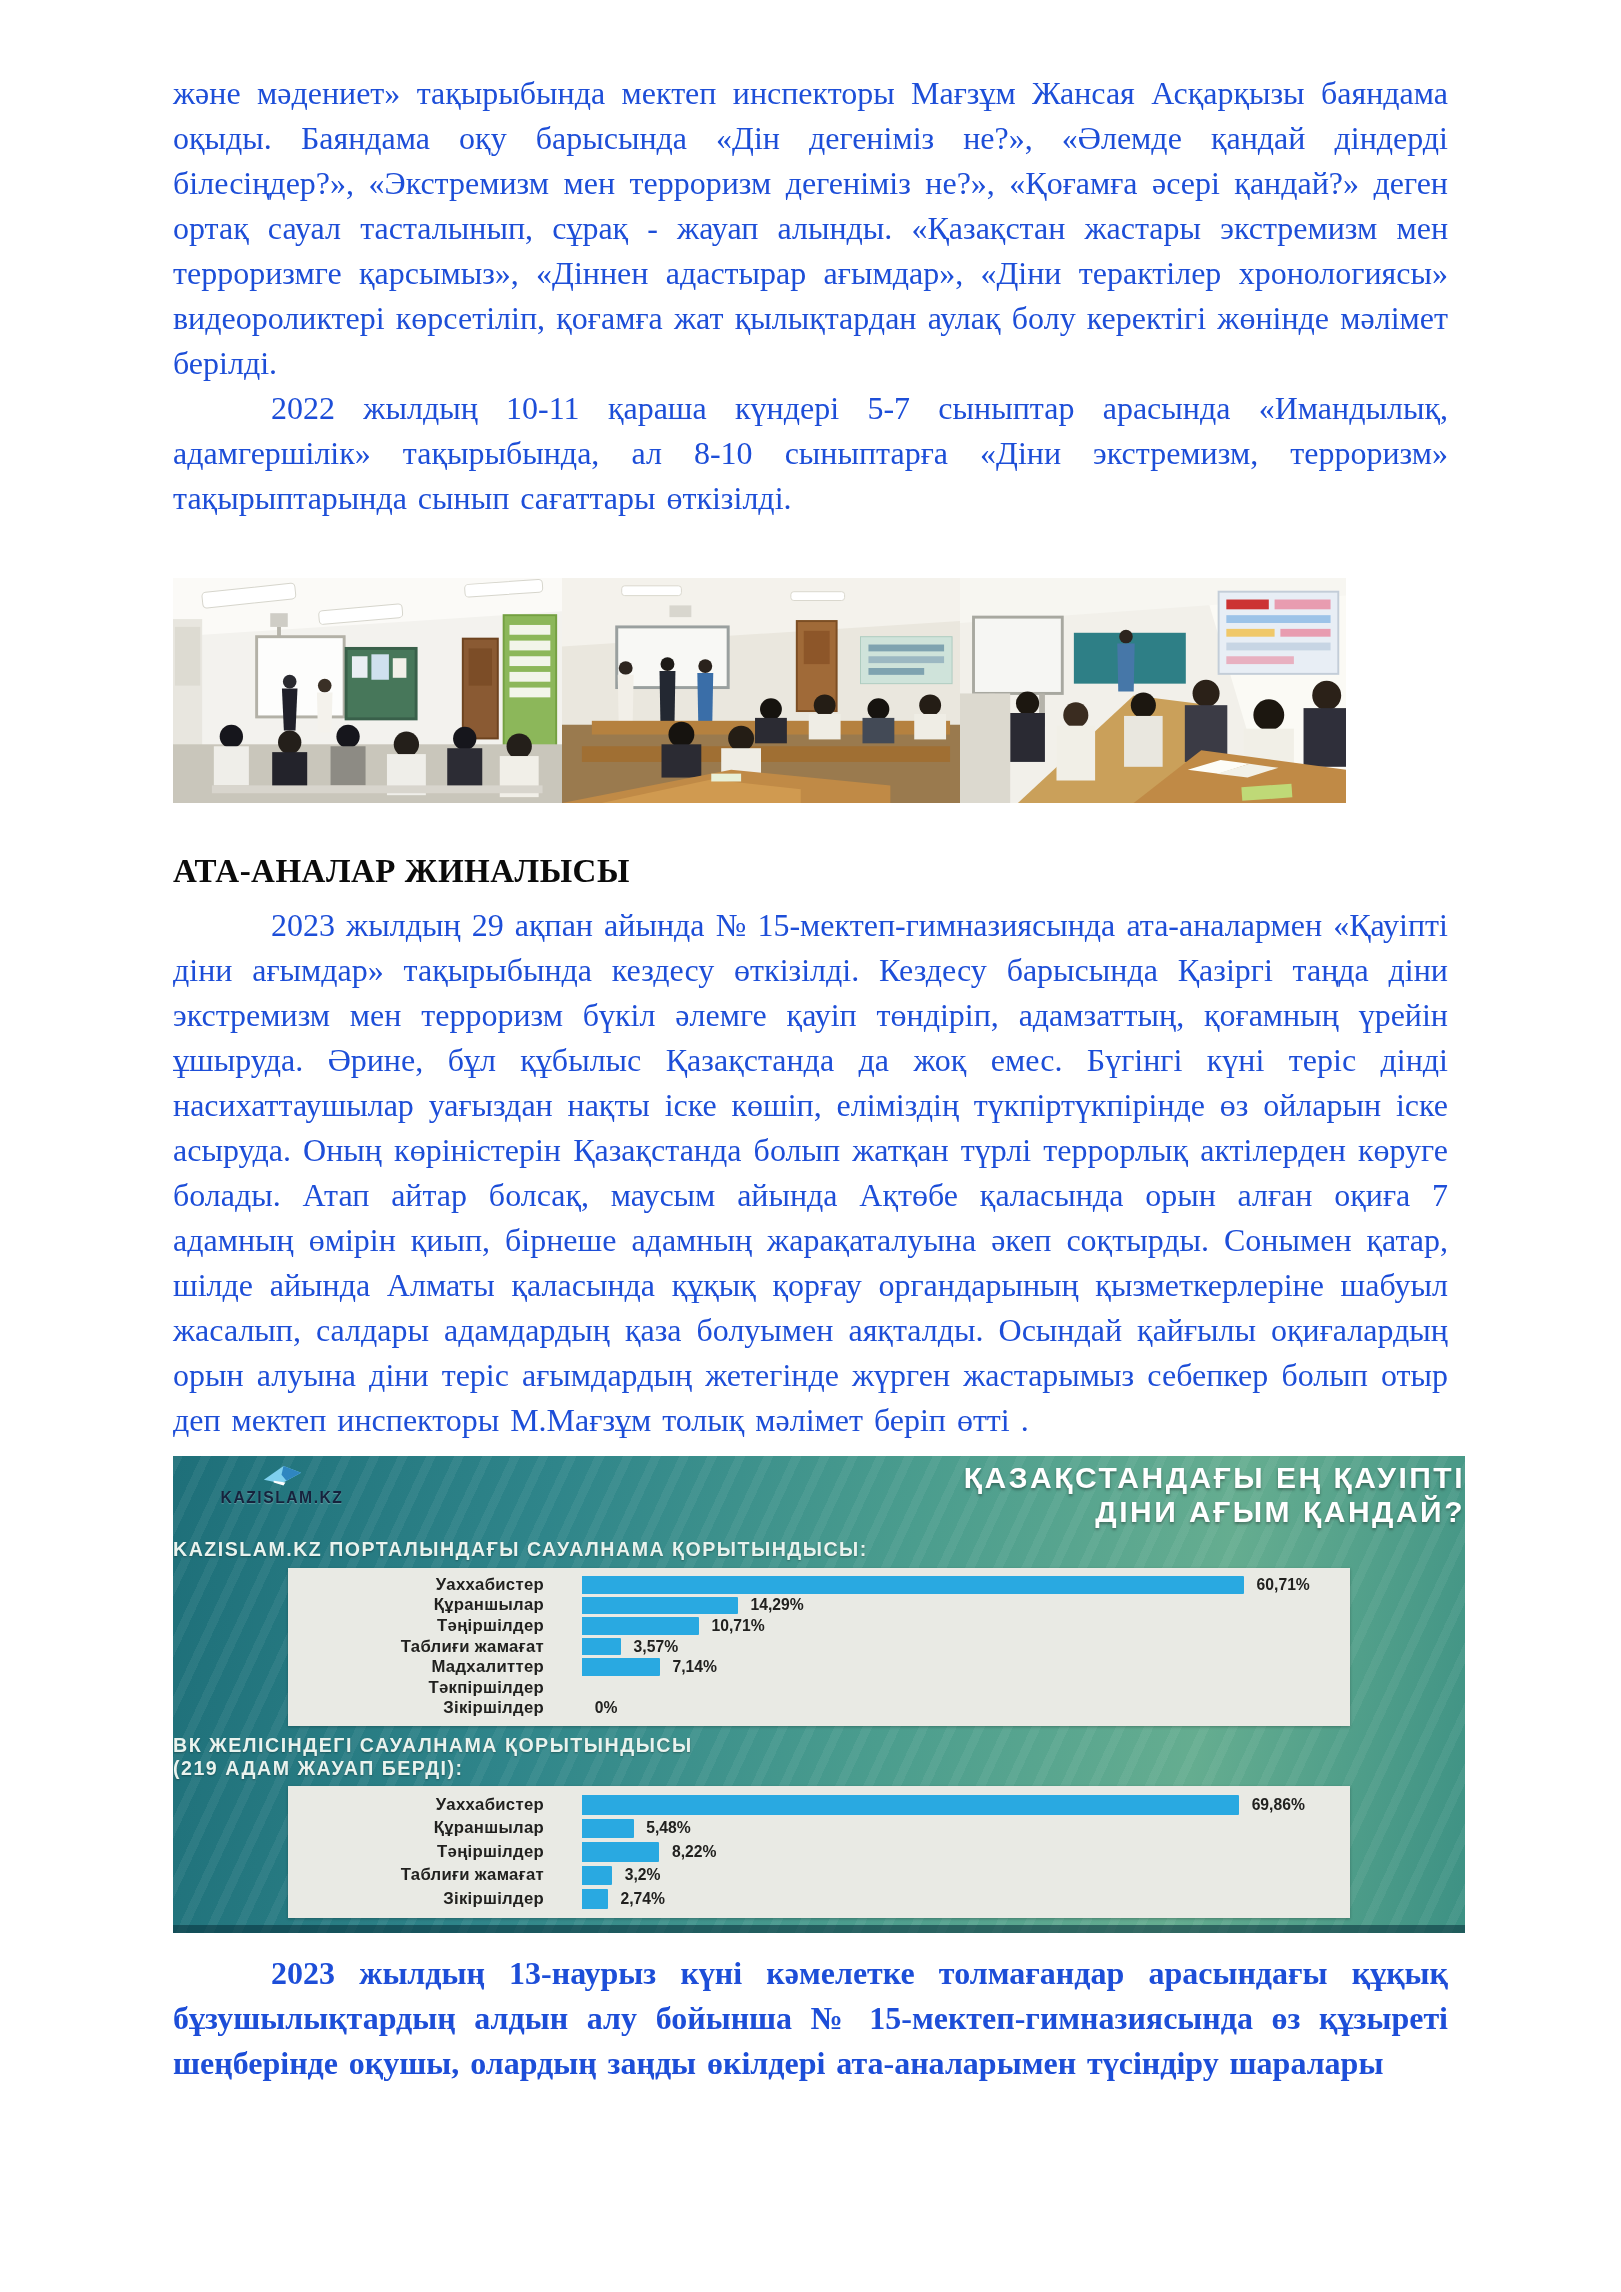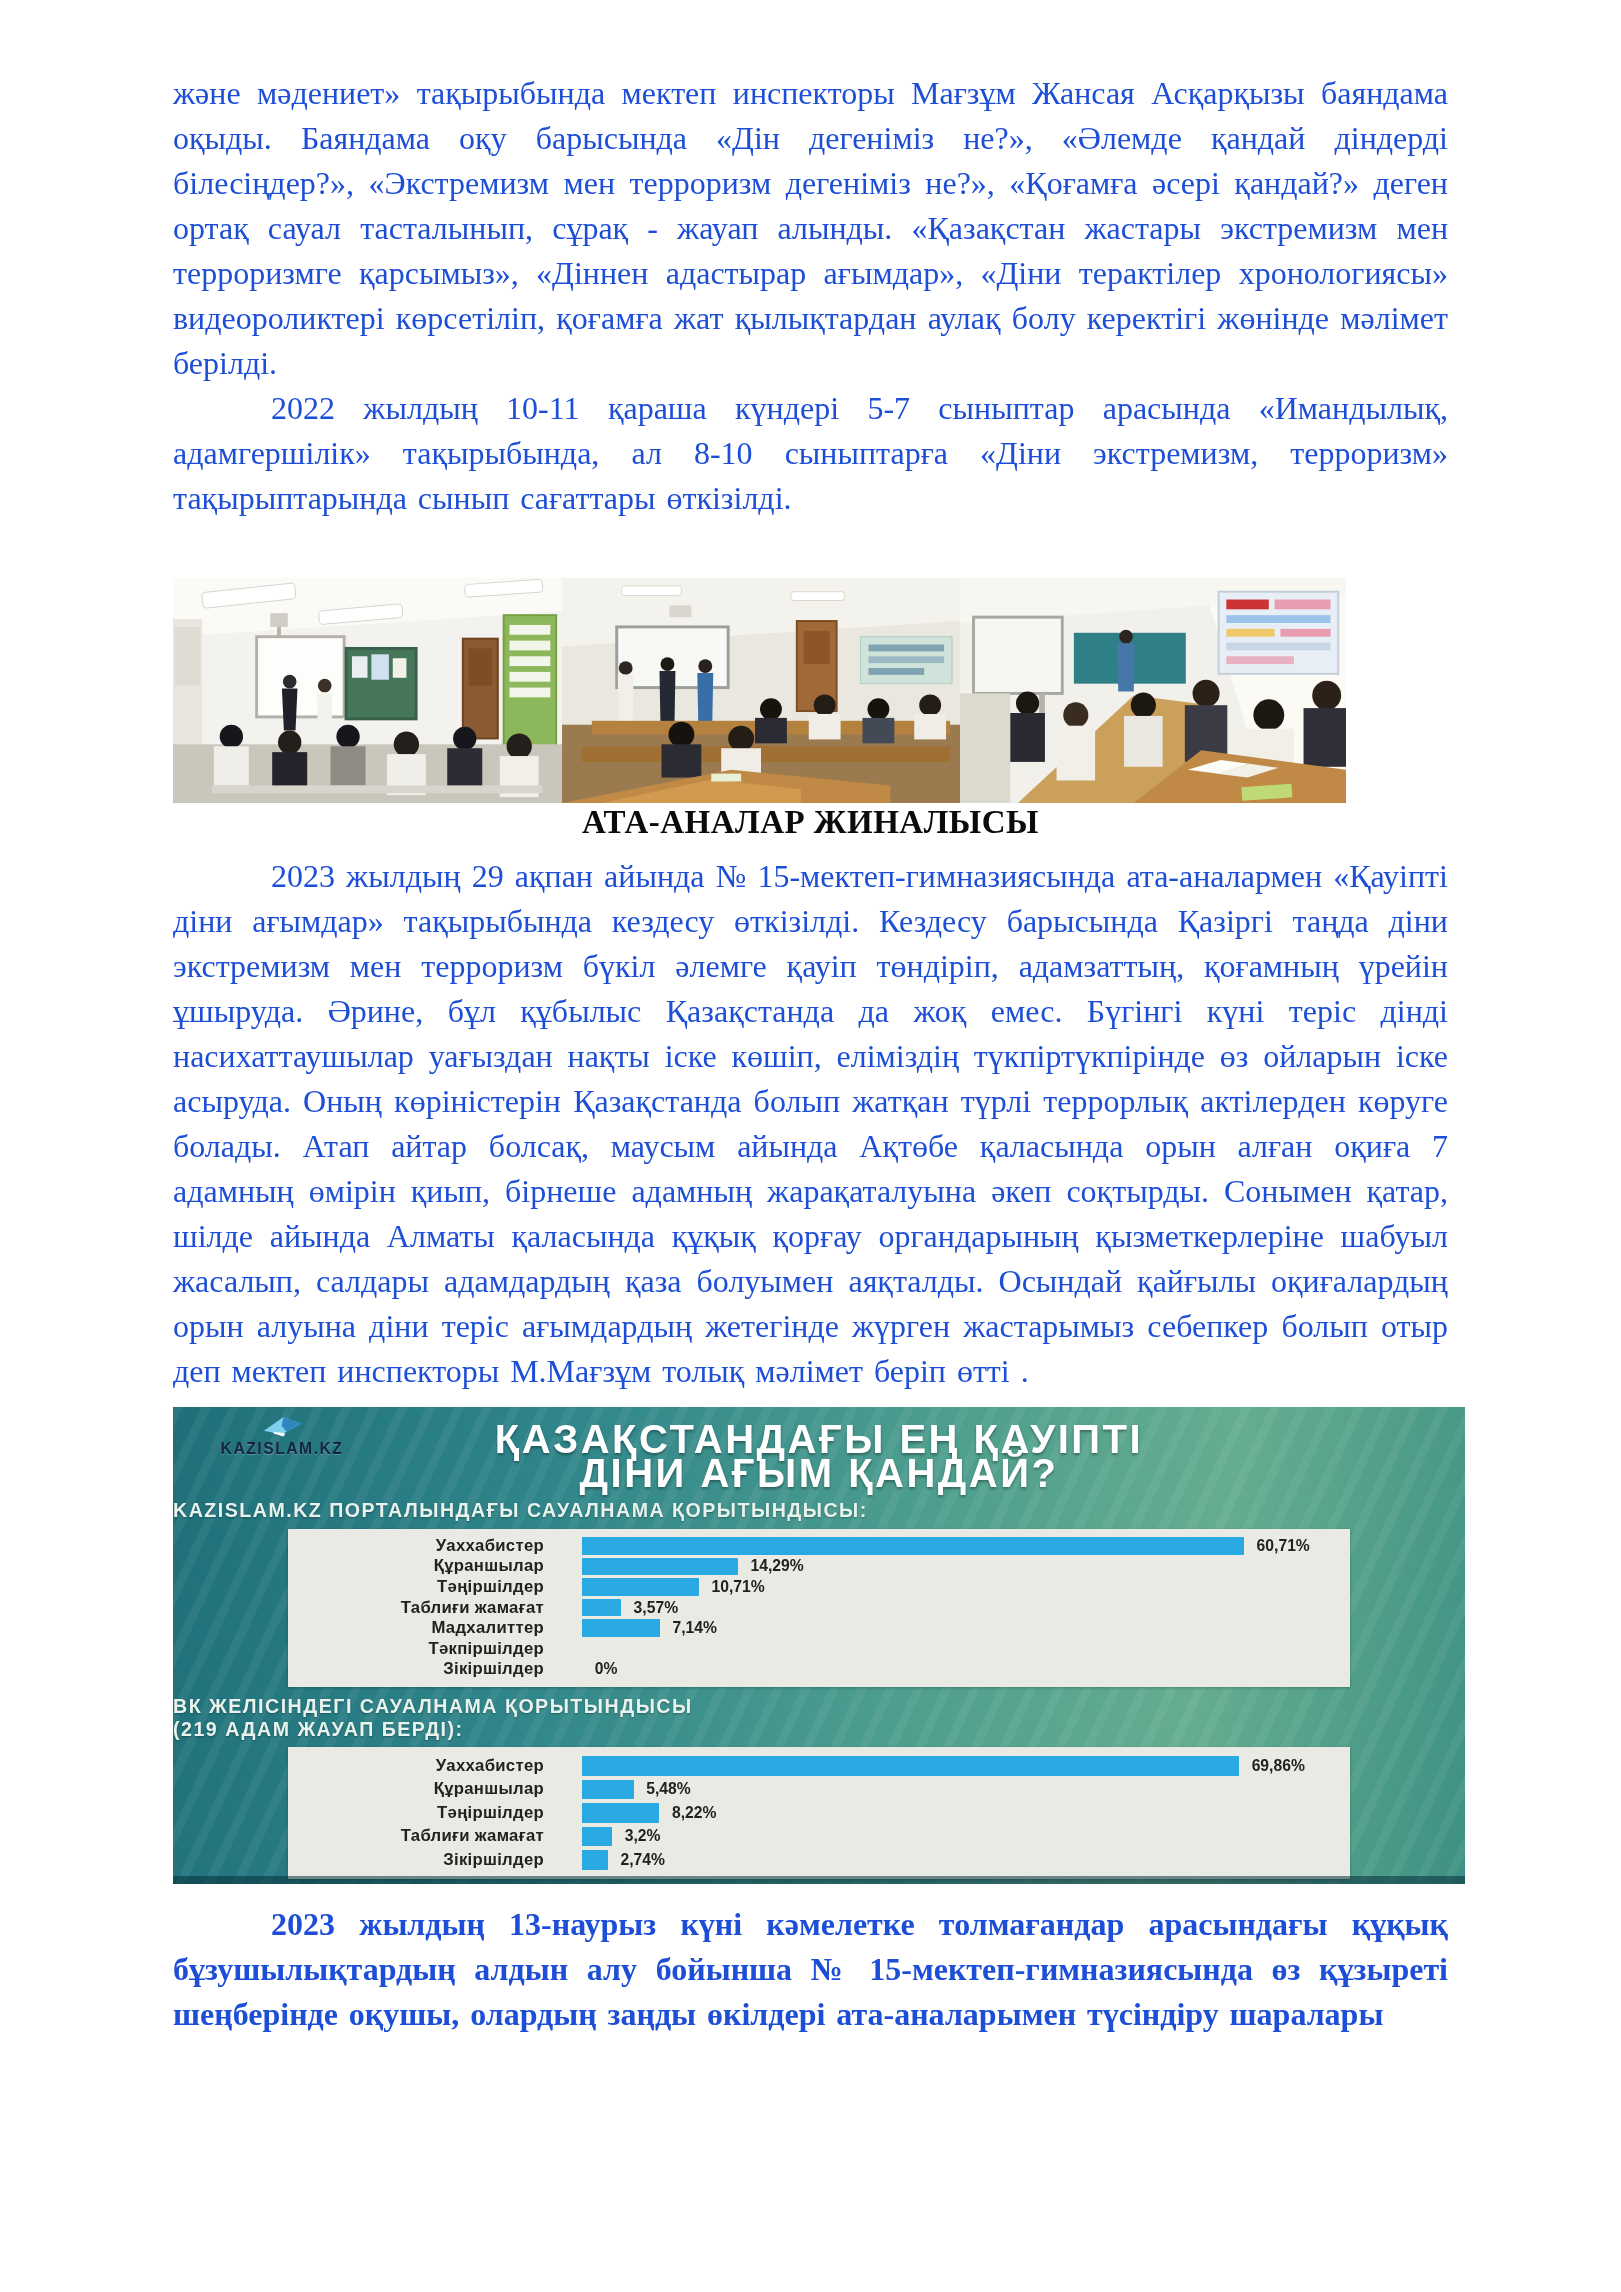--- a/index.html
+++ b/index.html
@@ -24,7 +24,7 @@
   .ph1 { width:389px; } .ph2 { width:398px; } .ph3 { width:386px; }
 
   h2.section-heading {
-    text-align:center; font-weight:bold;
+    margin-top:49px; text-align:left; font-weight:bold;
     font-size:33px; line-height:39px; letter-spacing:0.5px;
   }
   p.after-heading { margin-top:11.8px; }

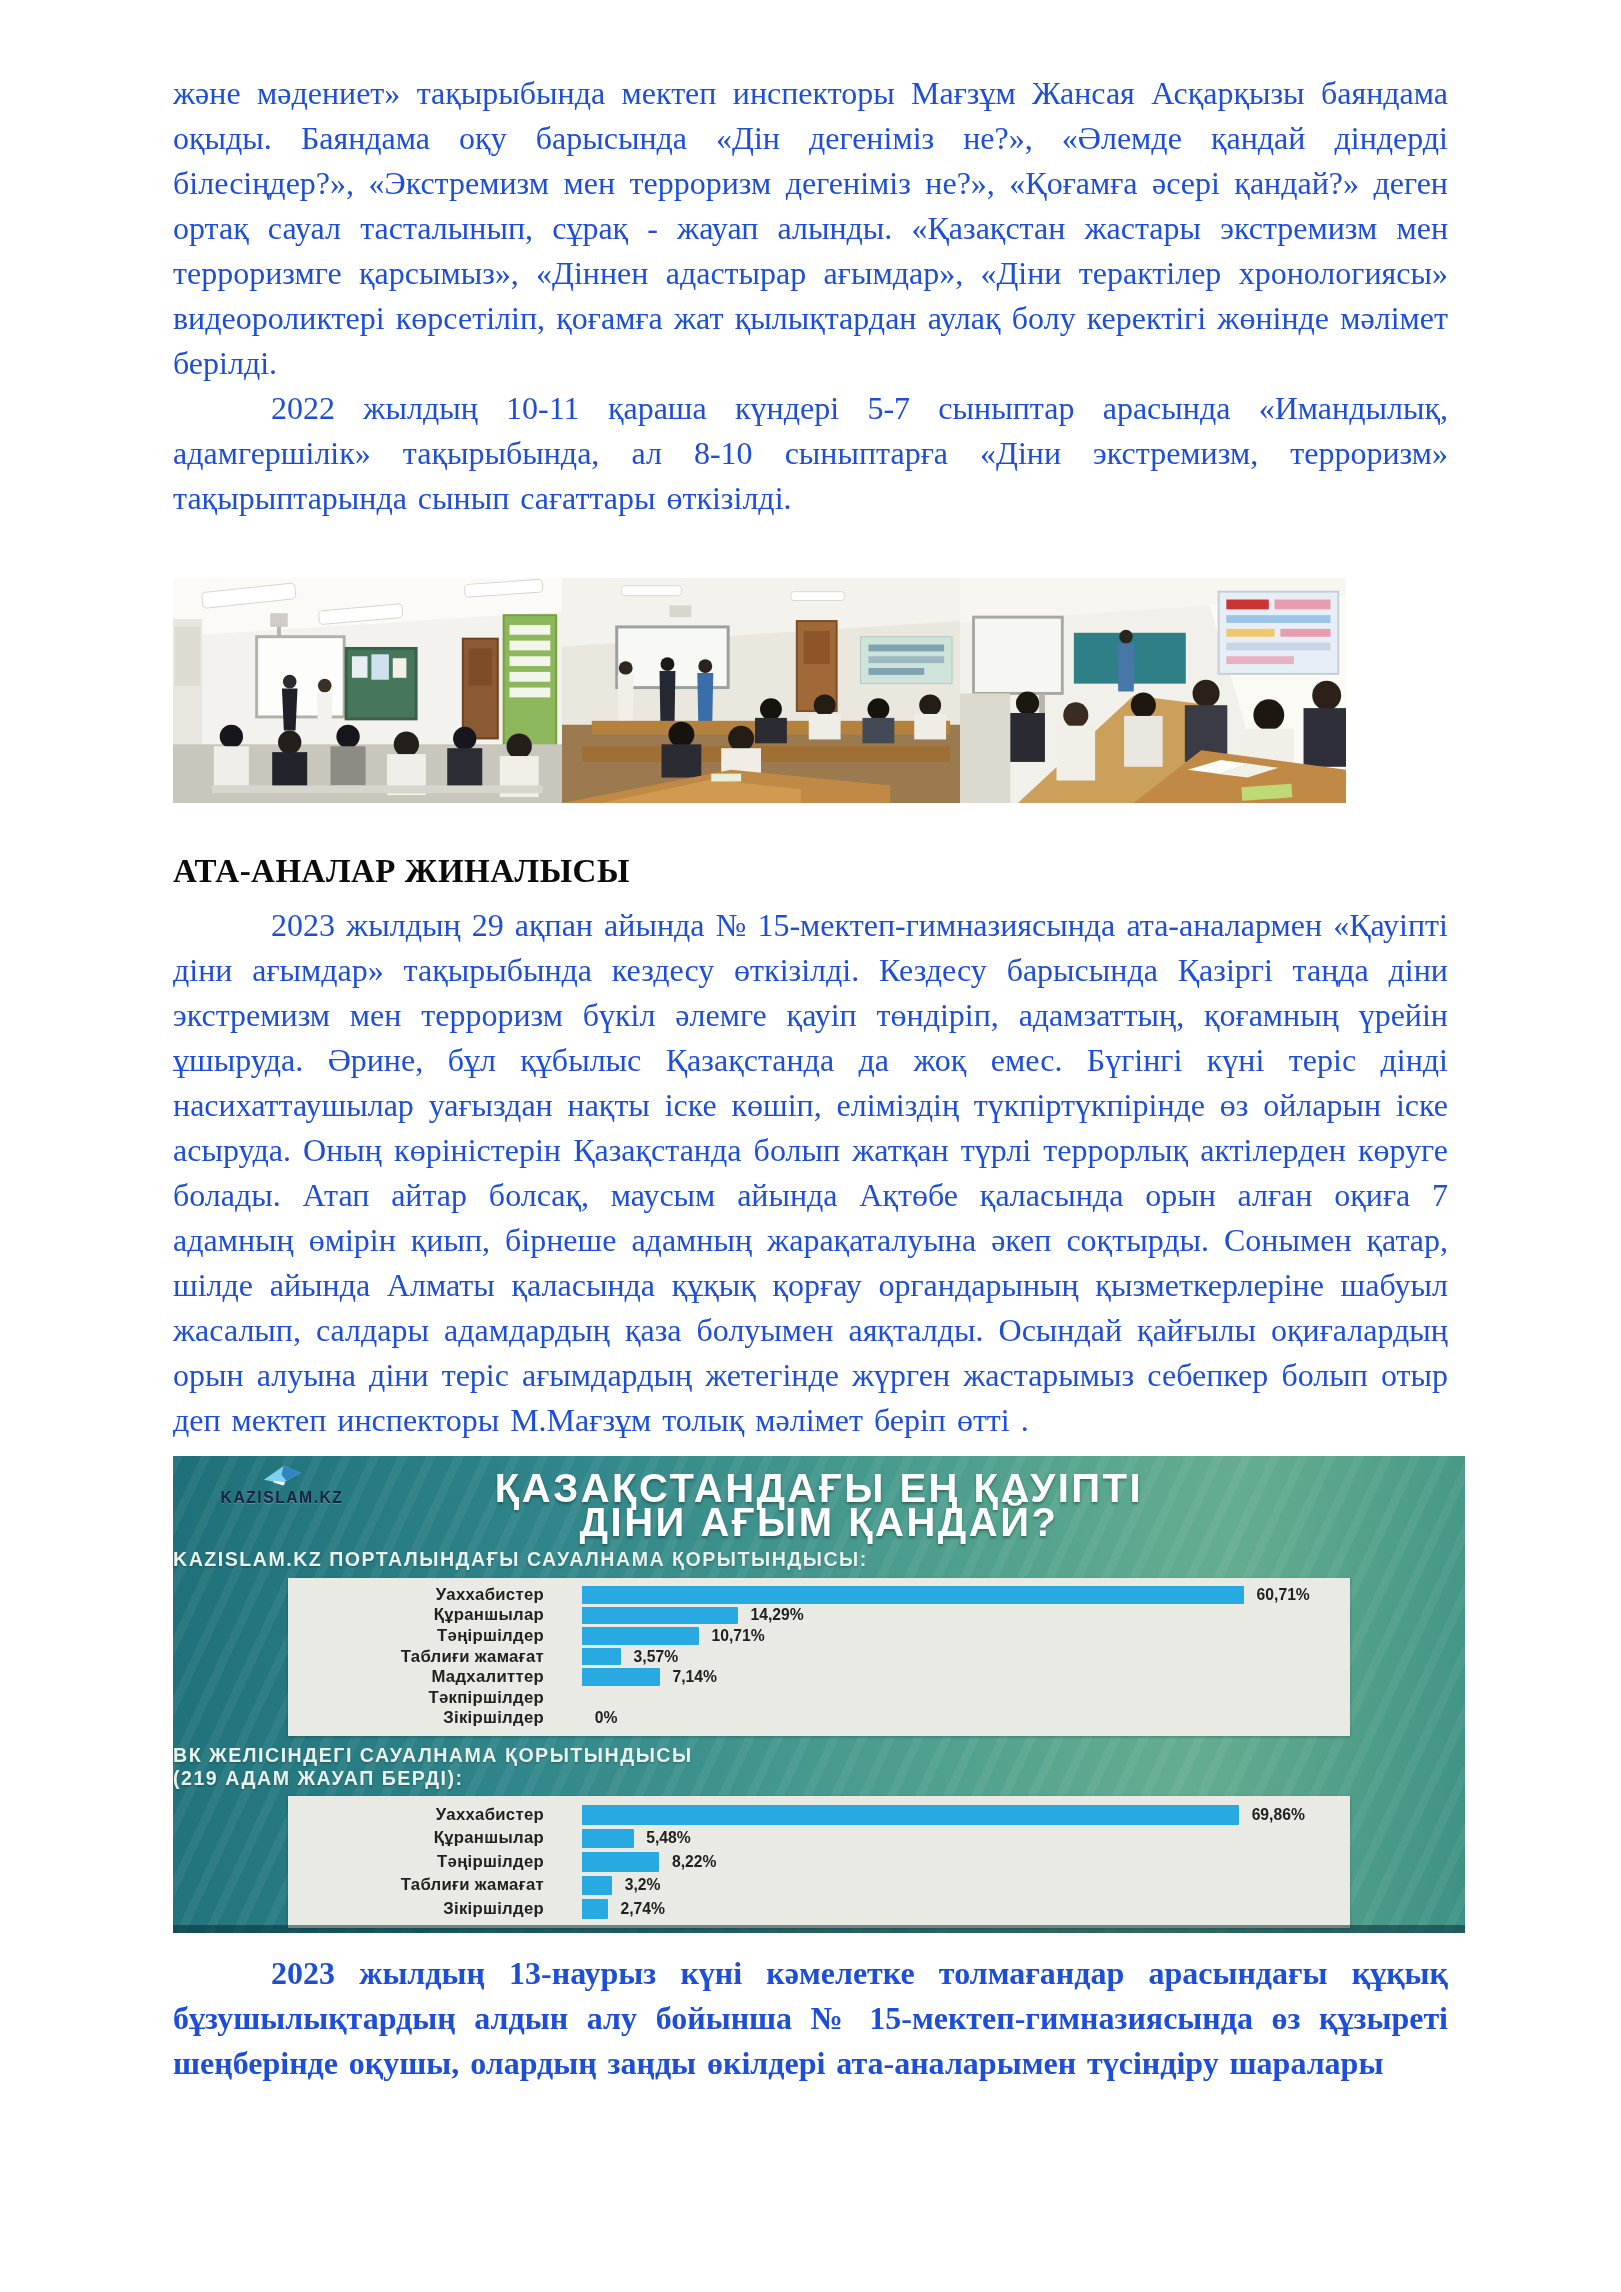--- a/index.html
+++ b/index.html
@@ -49,8 +49,8 @@
     color:#16233d; text-shadow:0 1px 1px rgba(255,255,255,0.25);
   }
   .ig-title {
-    padding-top:15px; text-align:center; font-weight:bold;
-    font-size:40px; line-height:34px; letter-spacing:2.5px;
+    padding-top:5px; text-align:right; font-weight:bold;
+    font-size:30px; line-height:34px; letter-spacing:2.5px;
     text-shadow:0 2px 2.9px rgba(0,0,0,0.35);
   }
   .ig-section {

